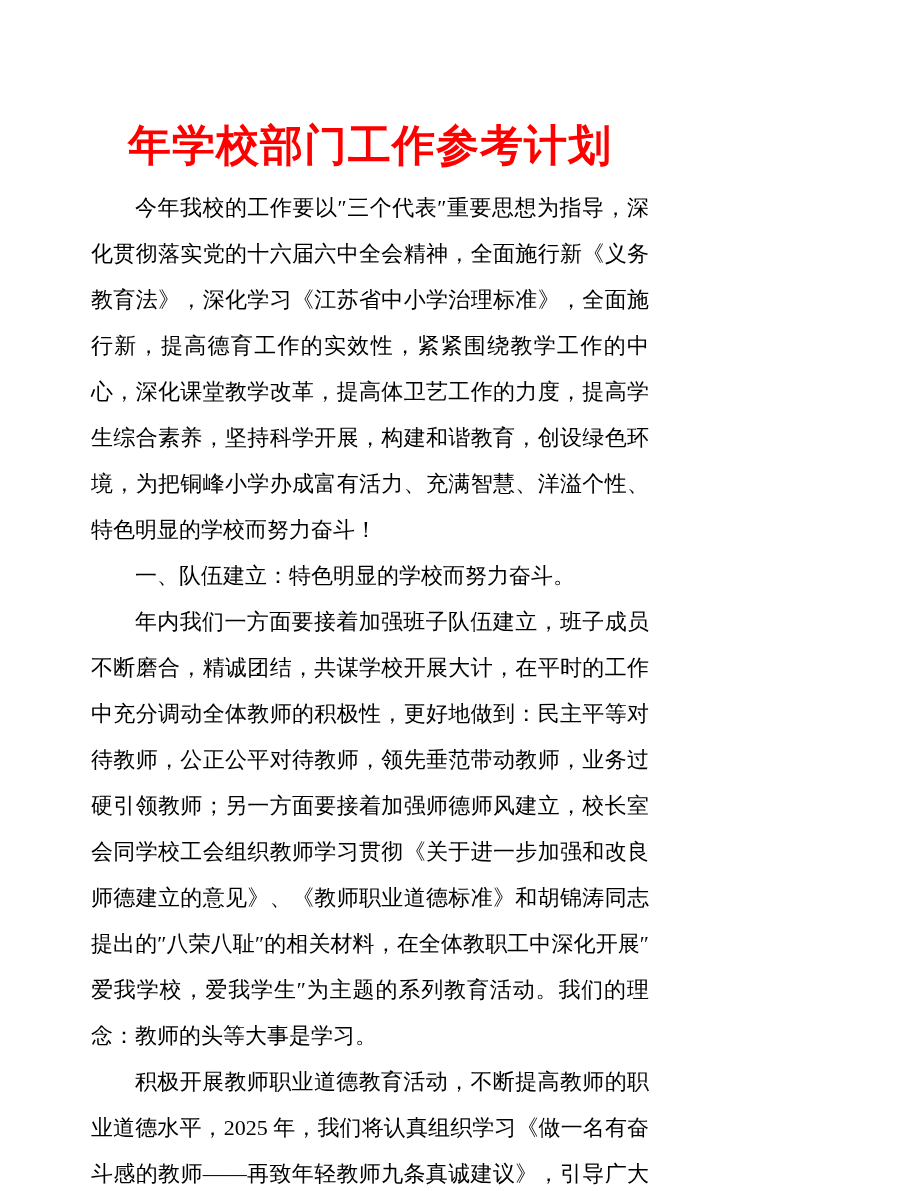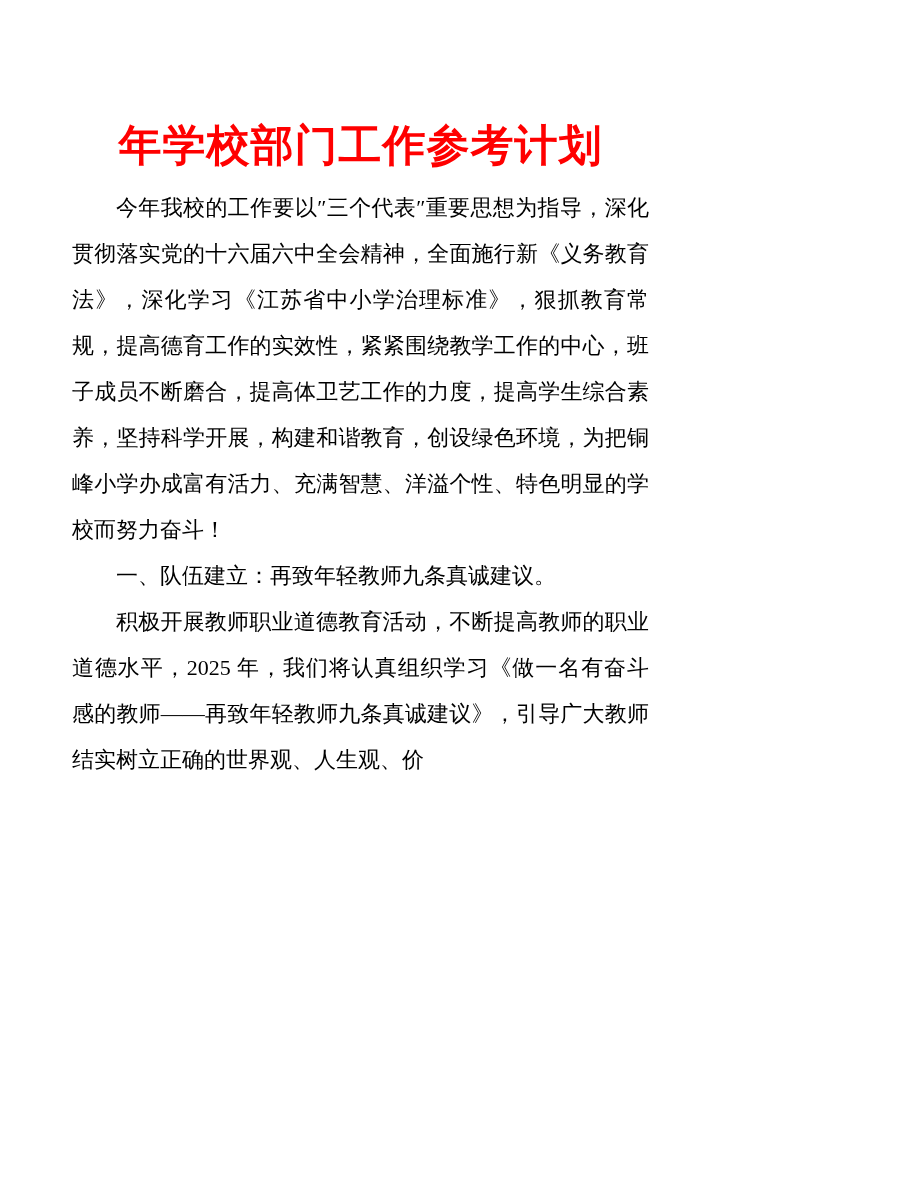--- a/index.html
+++ b/index.html
@@ -17,7 +17,7 @@
     width: 779px;
     height: 1191px;
     background: #ffffff;
-    padding: 115px 130px 0 72px;
+    padding: 115px 130px 0 91px;
   }
   .doc-title {
     margin: 0;

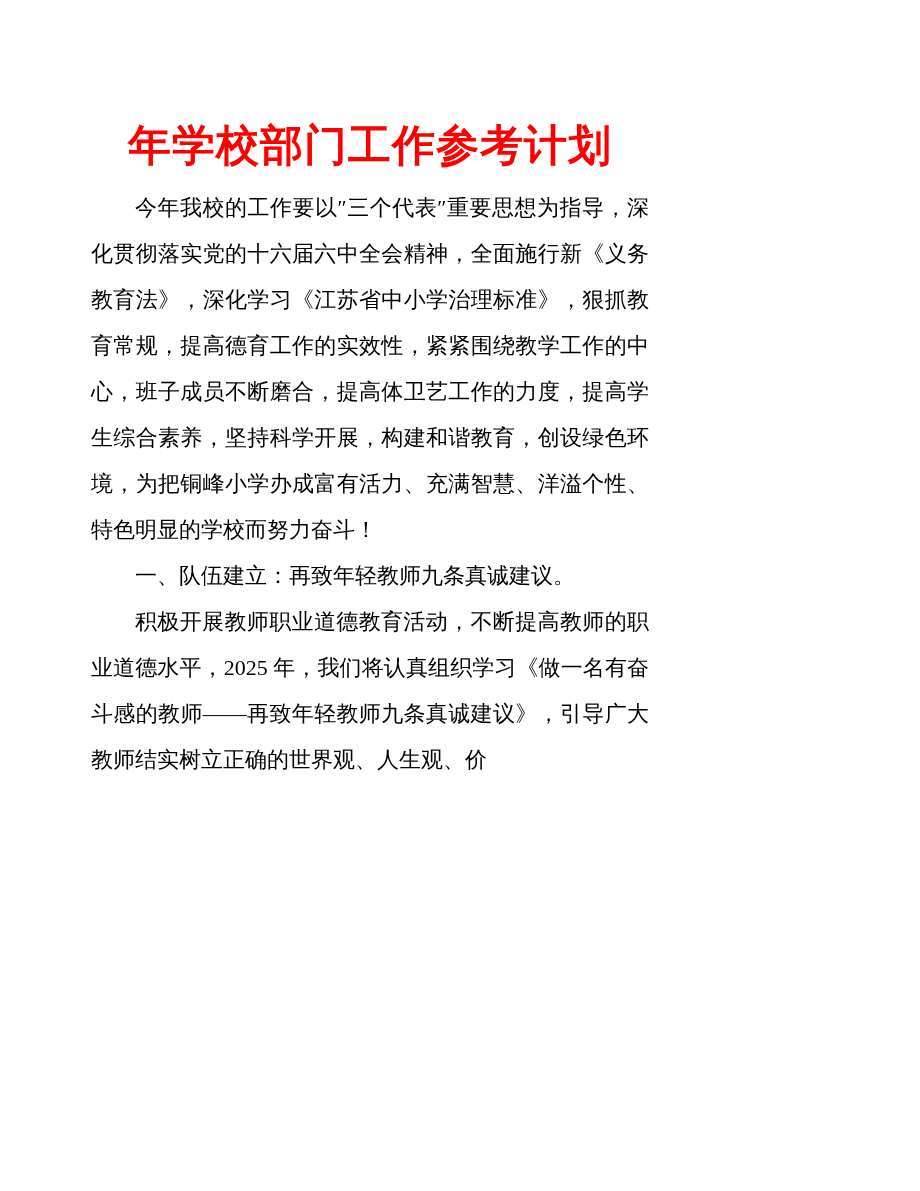--- a/index.html
+++ b/index.html
@@ -51,7 +51,7 @@
 <div class="page">
   <h1 class="doc-title">年学校部门工作参考计划</h1>
   <div class="doc-body">
-    <p>今年我校的工作要以″三个代表″重要思想为指导，深化贯彻落实党的十六届六中全会精神，全面施行新《义务教育法》，深化学习《江苏省中小学治理标准》，狠抓教育常规，提高德育工作的实效性，紧紧围绕教学工作的中心，班子成员不断磨合，提高体卫艺工作的力度，提高学生综合素养，坚持科学开展，构建和谐教育，创设绿色环境，为把铜峰小学办成富有活力、充满智慧、洋溢个性、特色明显的学校而努力奋斗！</p>
+    <p>今年我校的工作要以″三个代表″重要思想为指导，深化贯彻落实党的十六届六中全会精神，全面施行新《义务教育法》，深化学习《江苏省中小学治理标准》，全面施行新，提高德育工作的实效性，紧紧围绕教学工作的中心，深化课堂教学改革，提高体卫艺工作的力度，提高学生综合素养，坚持科学开展，构建和谐教育，创设绿色环境，为把铜峰小学办成富有活力、充满智慧、洋溢个性、特色明显的学校而努力奋斗！</p>
     <p>一、队伍建立：再致年轻教师九条真诚建议。</p>
     <p>积极开展教师职业道德教育活动，不断提高教师的职业道德水平，2025 年，我们将认真组织学习《做一名有奋斗感的教师——再致年轻教师九条真诚建议》，引导广大教师结实树立正确的世界观、人生观、价</p>
   </div>

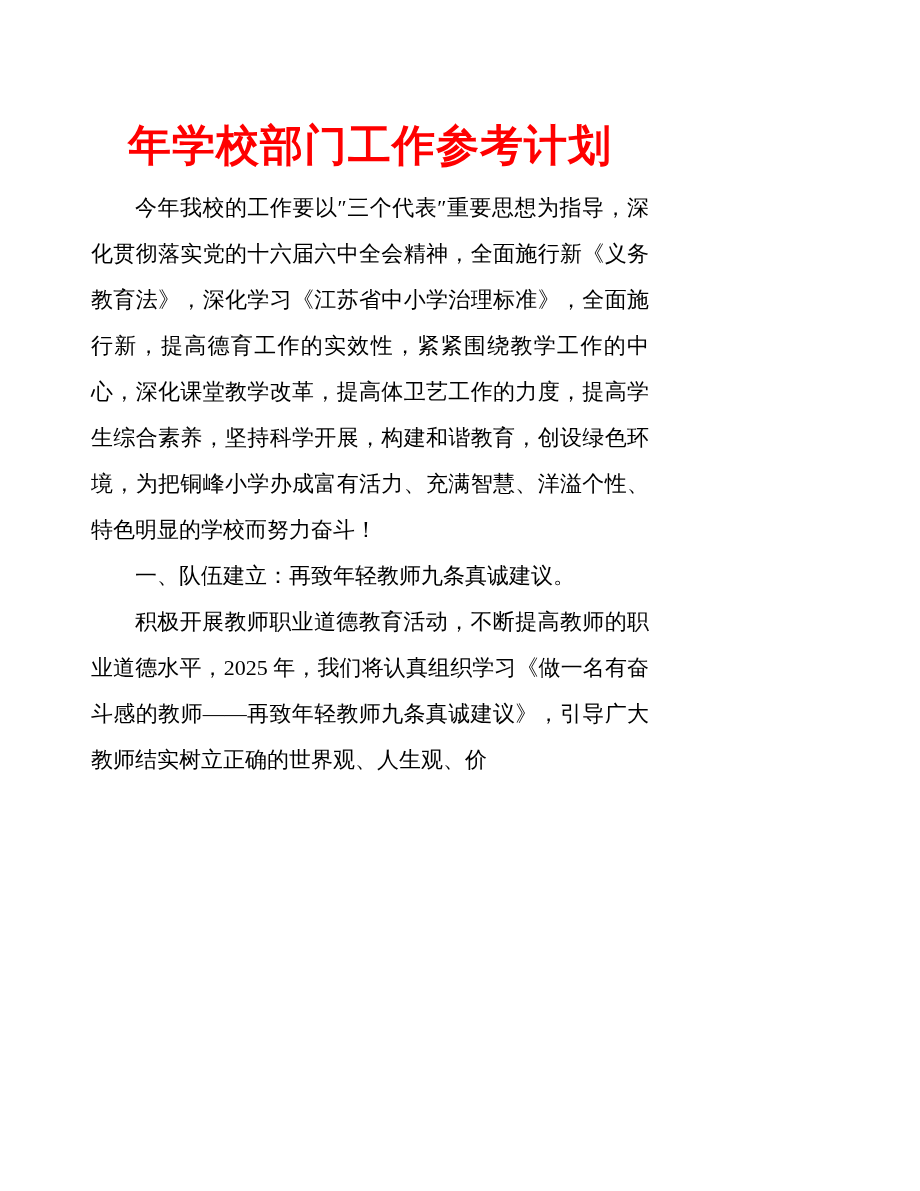--- a/index.html
+++ b/index.html
@@ -52,7 +52,7 @@
   <h1 class="doc-title">年学校部门工作参考计划</h1>
   <div class="doc-body">
     <p>今年我校的工作要以″三个代表″重要思想为指导，深化贯彻落实党的十六届六中全会精神，全面施行新《义务教育法》，深化学习《江苏省中小学治理标准》，全面施行新，提高德育工作的实效性，紧紧围绕教学工作的中心，深化课堂教学改革，提高体卫艺工作的力度，提高学生综合素养，坚持科学开展，构建和谐教育，创设绿色环境，为把铜峰小学办成富有活力、充满智慧、洋溢个性、特色明显的学校而努力奋斗！</p>
-    <p>一、队伍建立：再致年轻教师九条真诚建议。</p>
+    <p>一、队伍建立：特色明显的学校而努力奋斗。</p>
     <p>积极开展教师职业道德教育活动，不断提高教师的职业道德水平，2025 年，我们将认真组织学习《做一名有奋斗感的教师——再致年轻教师九条真诚建议》，引导广大教师结实树立正确的世界观、人生观、价</p>
   </div>
 </div>

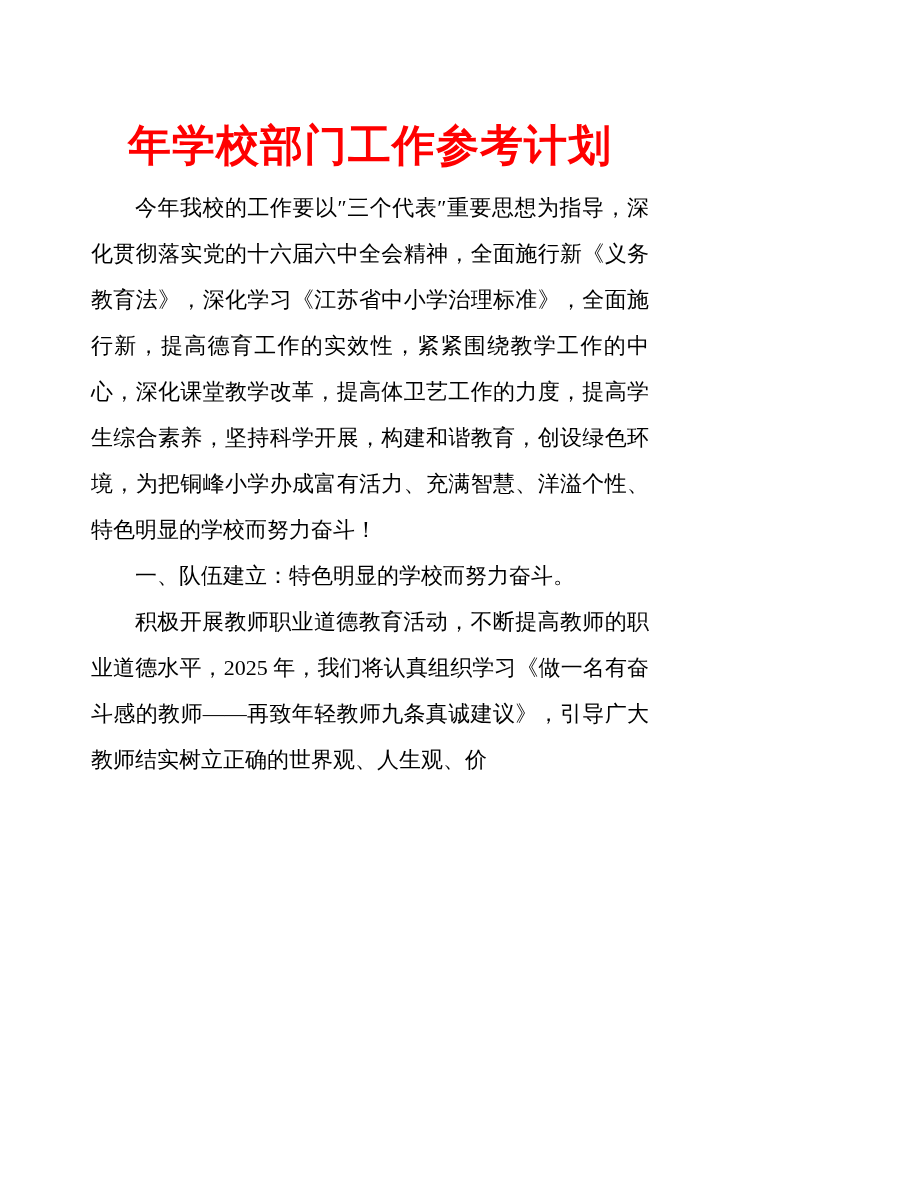--- a/index.html
+++ b/index.html
@@ -53,6 +53,7 @@
   <div class="doc-body">
     <p>今年我校的工作要以″三个代表″重要思想为指导，深化贯彻落实党的十六届六中全会精神，全面施行新《义务教育法》，深化学习《江苏省中小学治理标准》，全面施行新，提高德育工作的实效性，紧紧围绕教学工作的中心，深化课堂教学改革，提高体卫艺工作的力度，提高学生综合素养，坚持科学开展，构建和谐教育，创设绿色环境，为把铜峰小学办成富有活力、充满智慧、洋溢个性、特色明显的学校而努力奋斗！</p>
     <p>一、队伍建立：特色明显的学校而努力奋斗。</p>
+    <p>年内我们一方面要接着加强班子队伍建立，班子成员不断磨合，精诚团结，共谋学校开展大计，在平时的工作中充分调动全体教师的积极性，更好地做到：民主平等对待教师，公正公平对待教师，领先垂范带动教师，业务过硬引领教师；另一方面要接着加强师德师风建立，校长室会同学校工会组织教师学习贯彻《关于进一步加强和改良师德建立的意见》、《教师职业道德标准》和胡锦涛同志提出的″八荣八耻″的相关材料，在全体教职工中深化开展″爱我学校，爱我学生″为主题的系列教育活动。我们的理念：教师的头等大事是学习。</p>
     <p>积极开展教师职业道德教育活动，不断提高教师的职业道德水平，2025 年，我们将认真组织学习《做一名有奋斗感的教师——再致年轻教师九条真诚建议》，引导广大教师结实树立正确的世界观、人生观、价</p>
   </div>
 </div>

